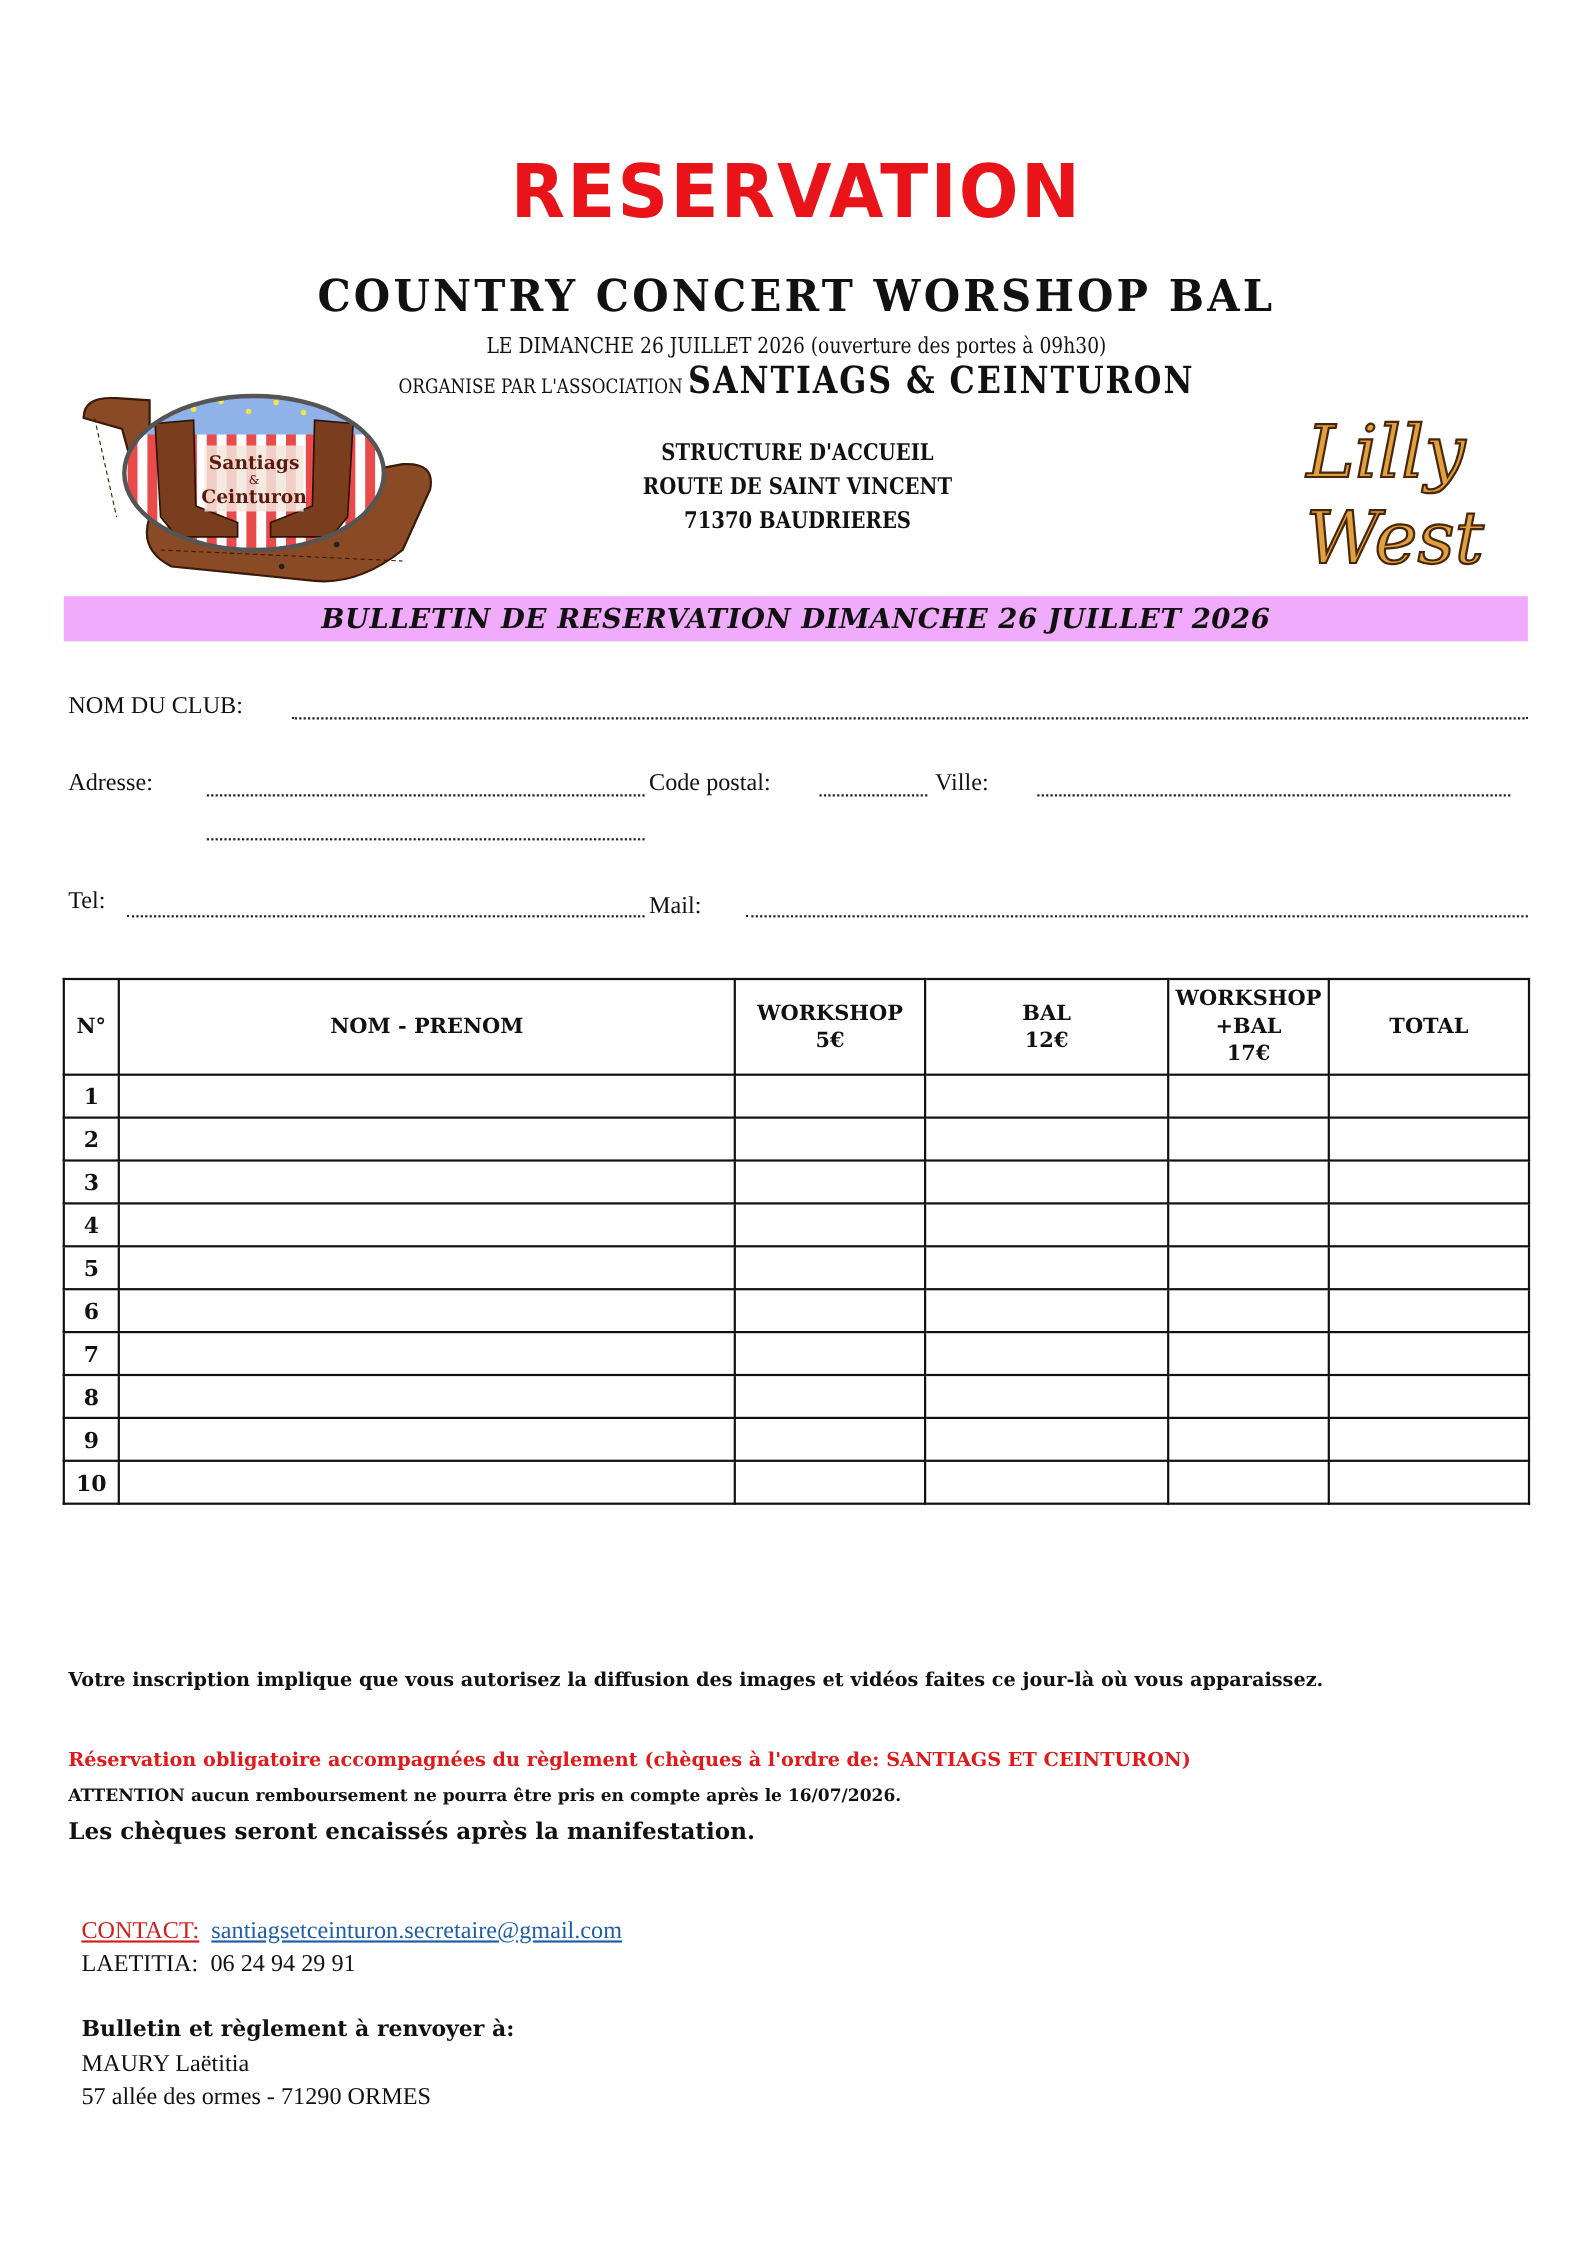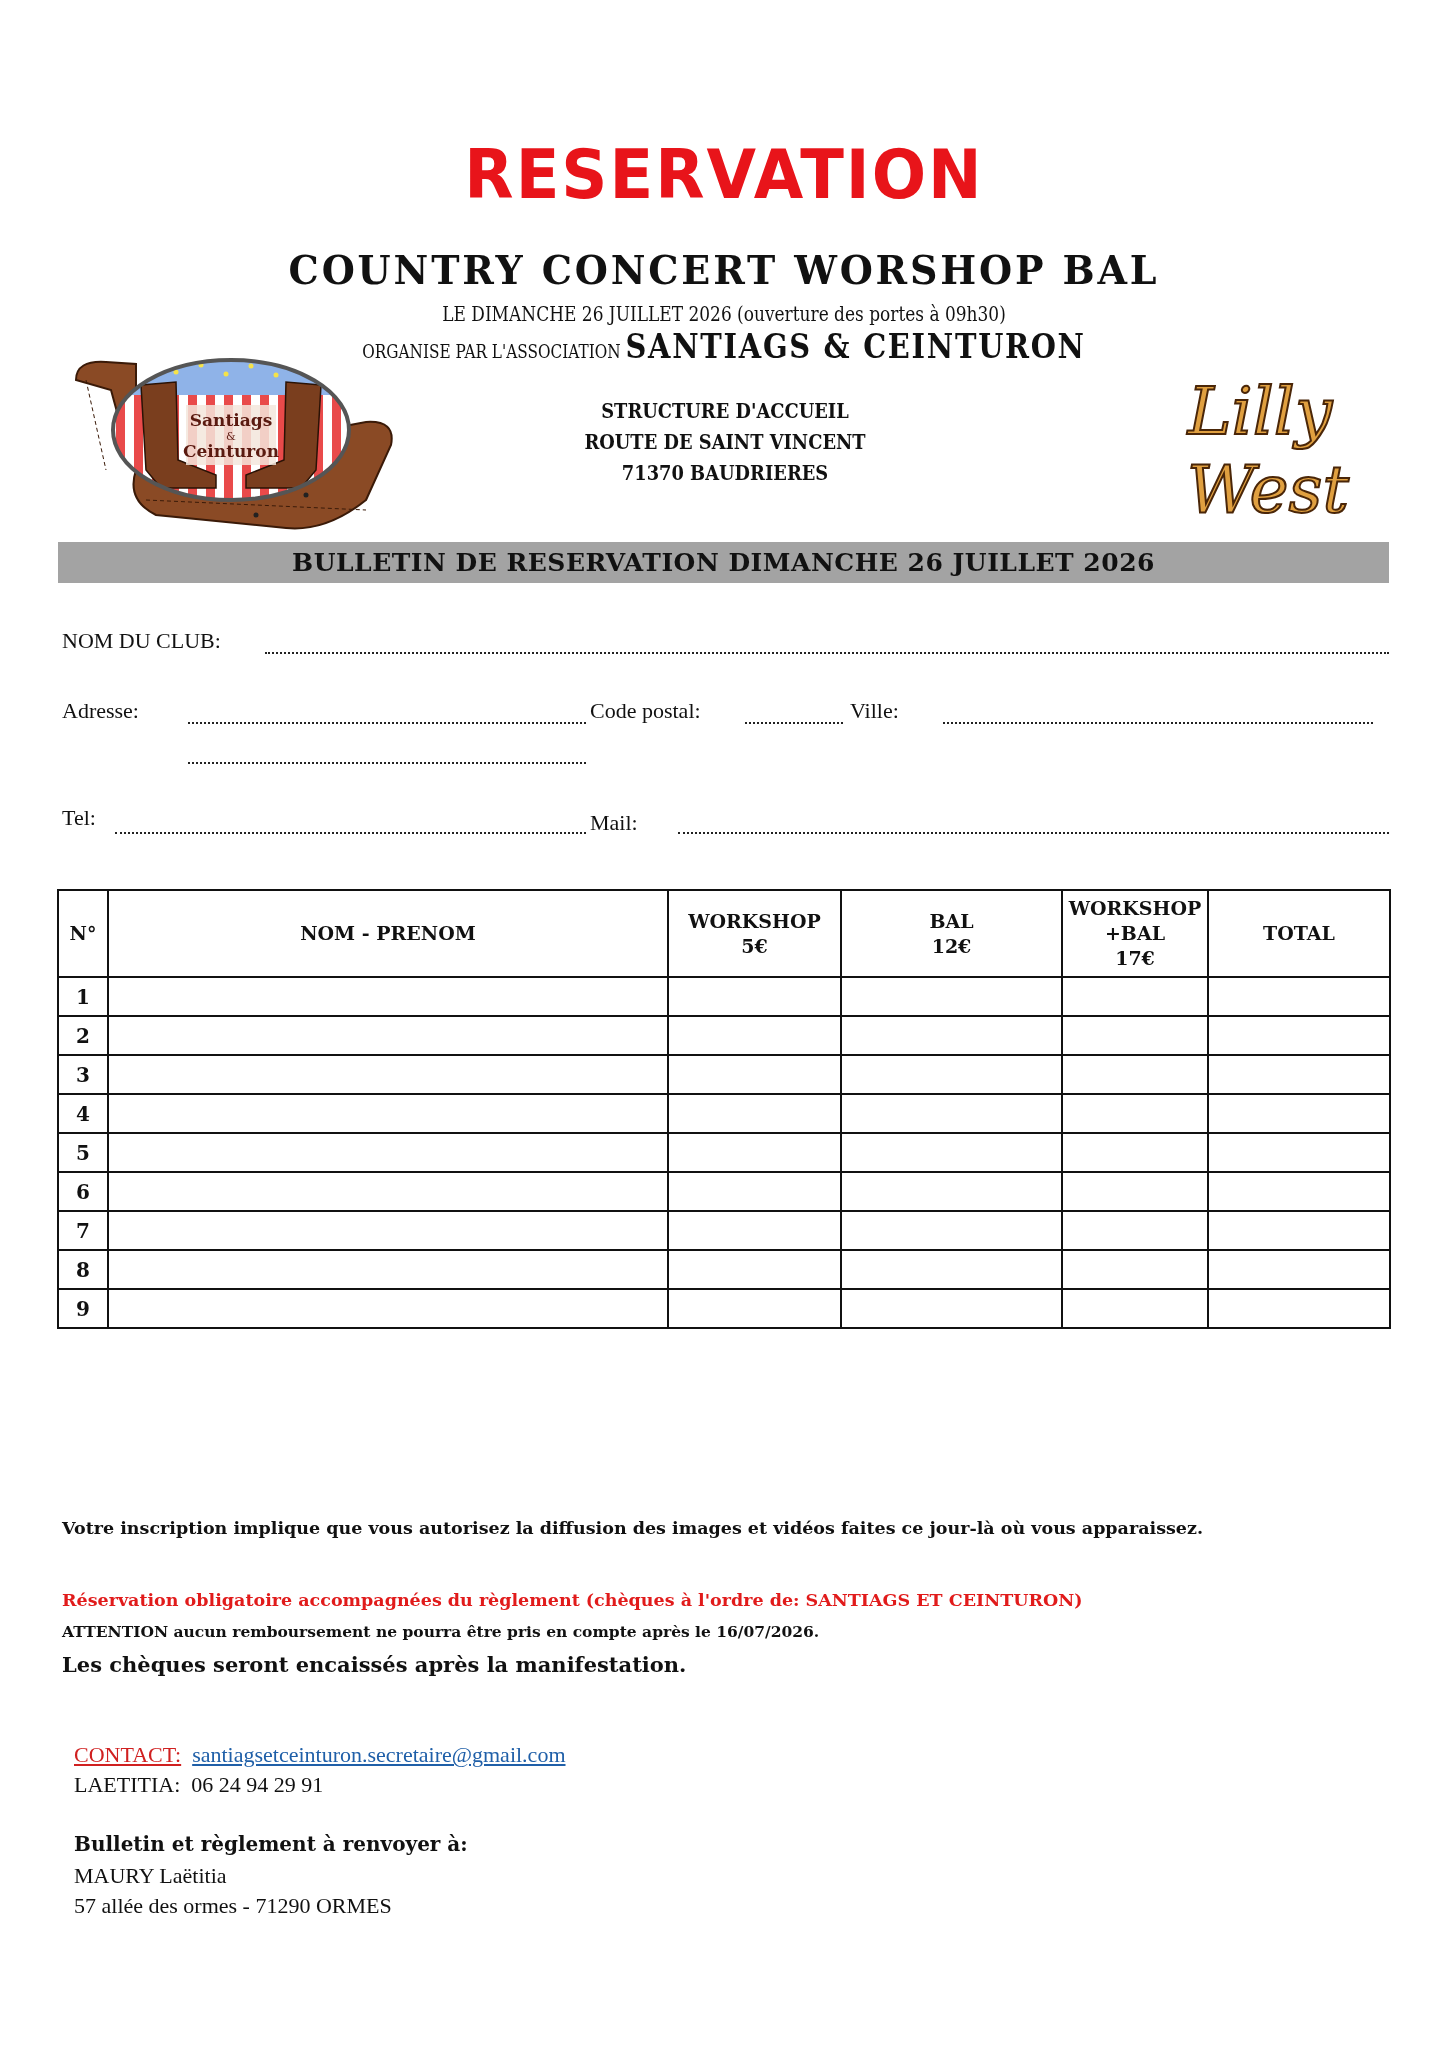--- a/index.html
+++ b/index.html
@@ -22,7 +22,7 @@
   #logo-right { left:1150px; top:362px; width:215px; height:165px; }
 
   
-  #bulletin-bar { left:58px; top:542px; width:1331px; height:41px; background:#a3a3a3; }
+  #bulletin-bar { left:58px; top:542px; width:1331px; height:41px; background:#f0abfc;font-style:italic; }
   #bulletin-bar span { display:block; text-align:center; font-family:"DejaVu Serif", serif; font-weight:bold; font-size:25px; line-height:41px; letter-spacing:0.5px; }
 
   

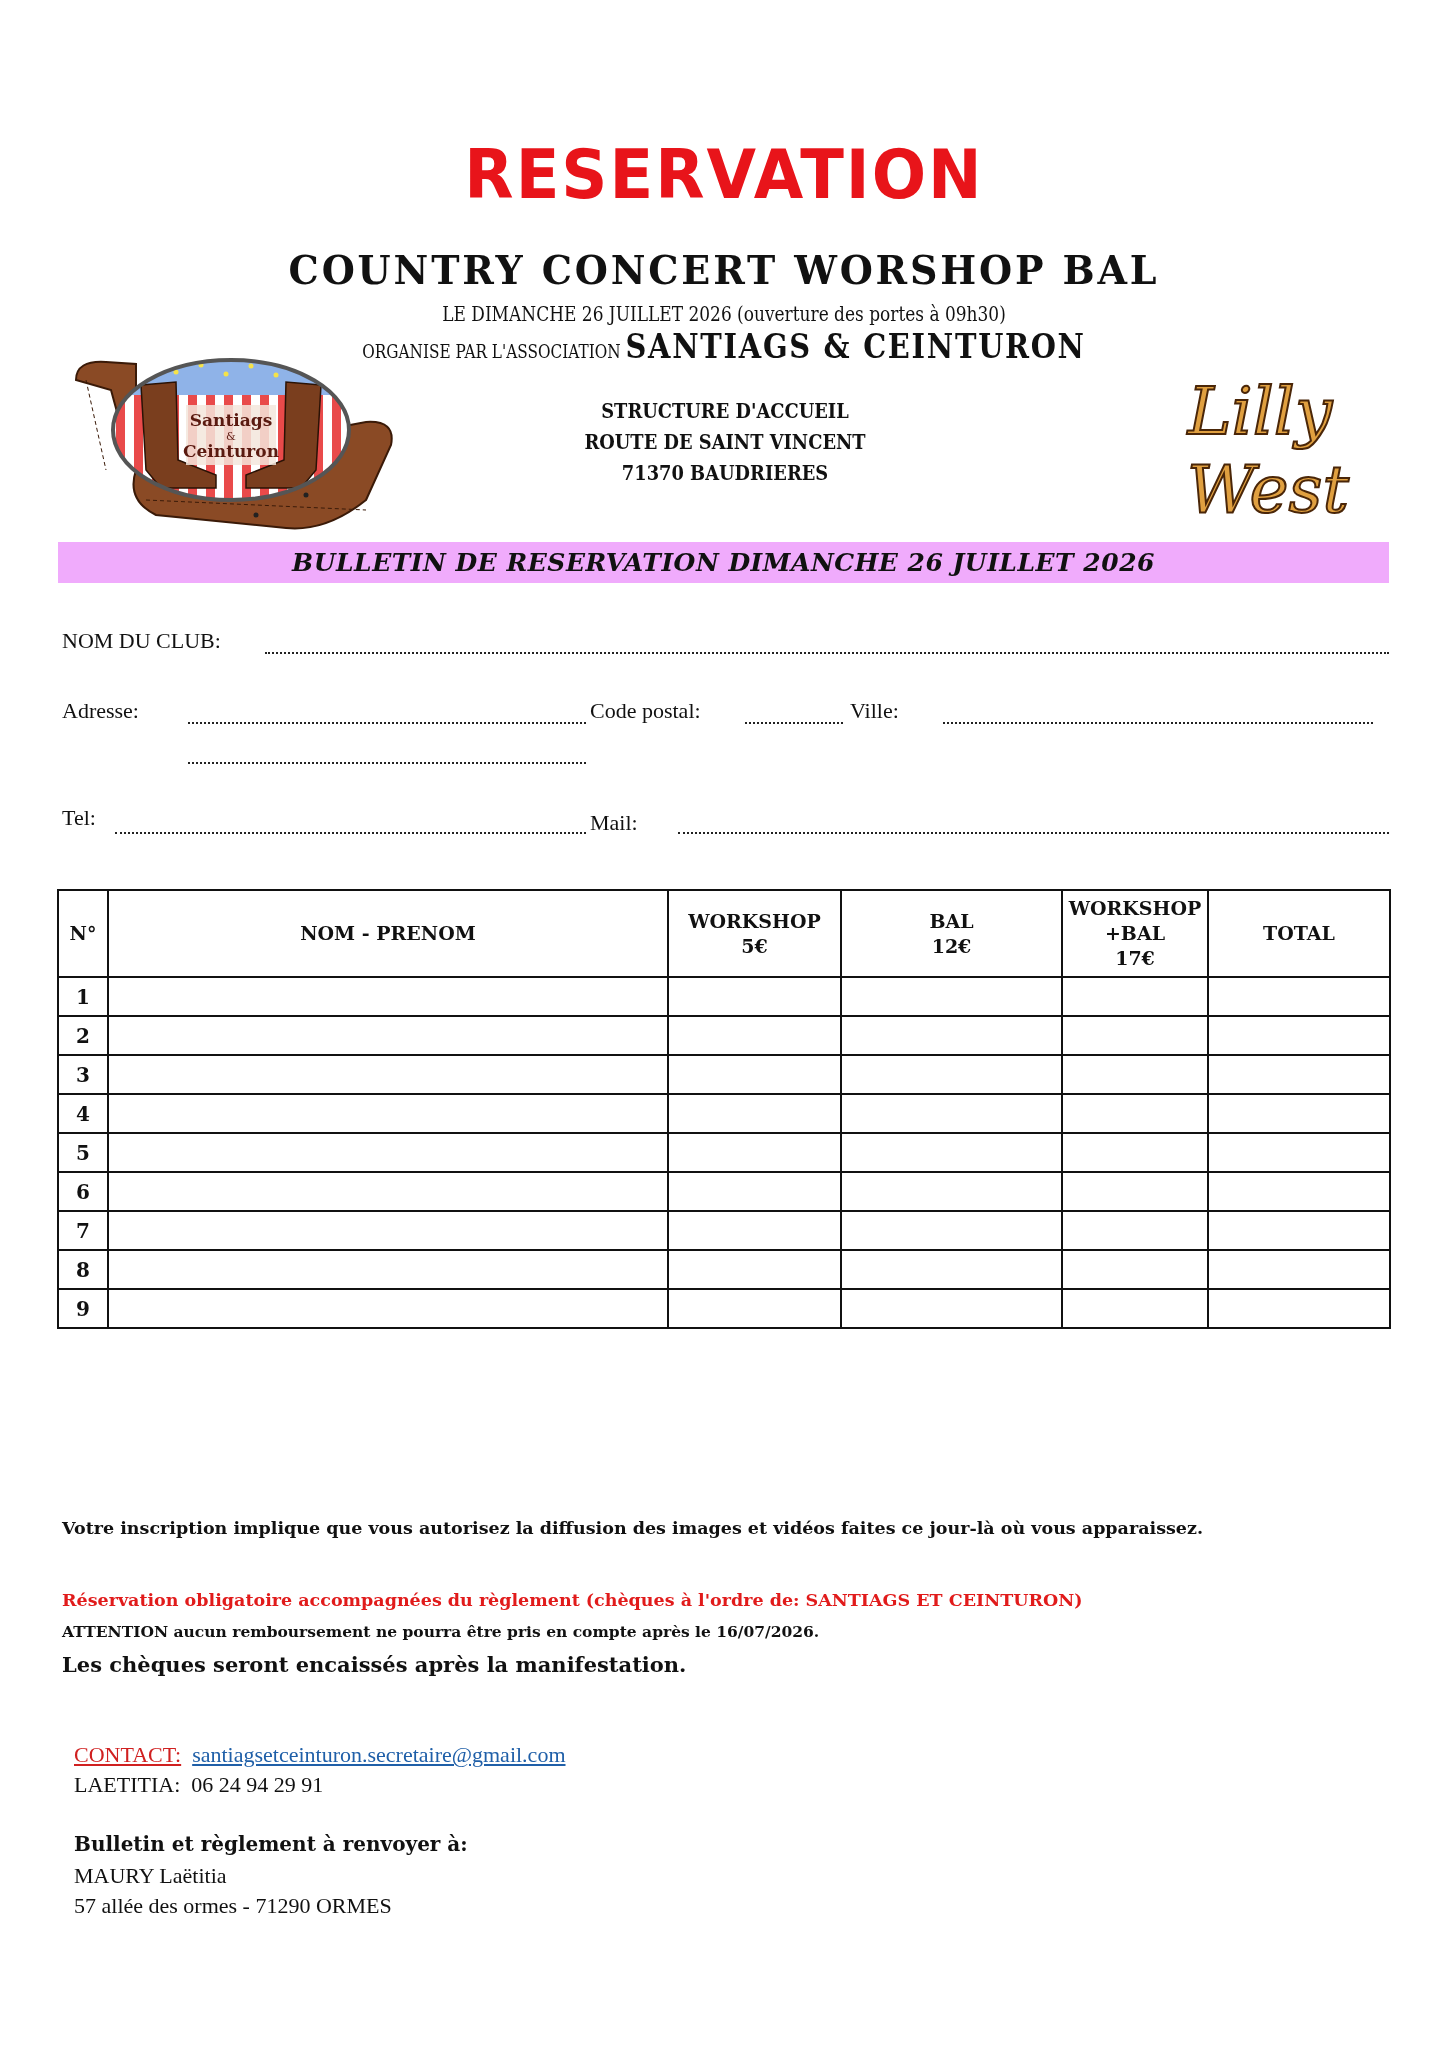--- a/index.html
+++ b/index.html
@@ -238,6 +238,14 @@
         <td></td>
         <td></td>
       </tr>
+      <tr>
+        <td class="num">10</td>
+        <td></td>
+        <td></td>
+        <td></td>
+        <td></td>
+        <td></td>
+      </tr>
     </tbody>
 </table>
 

